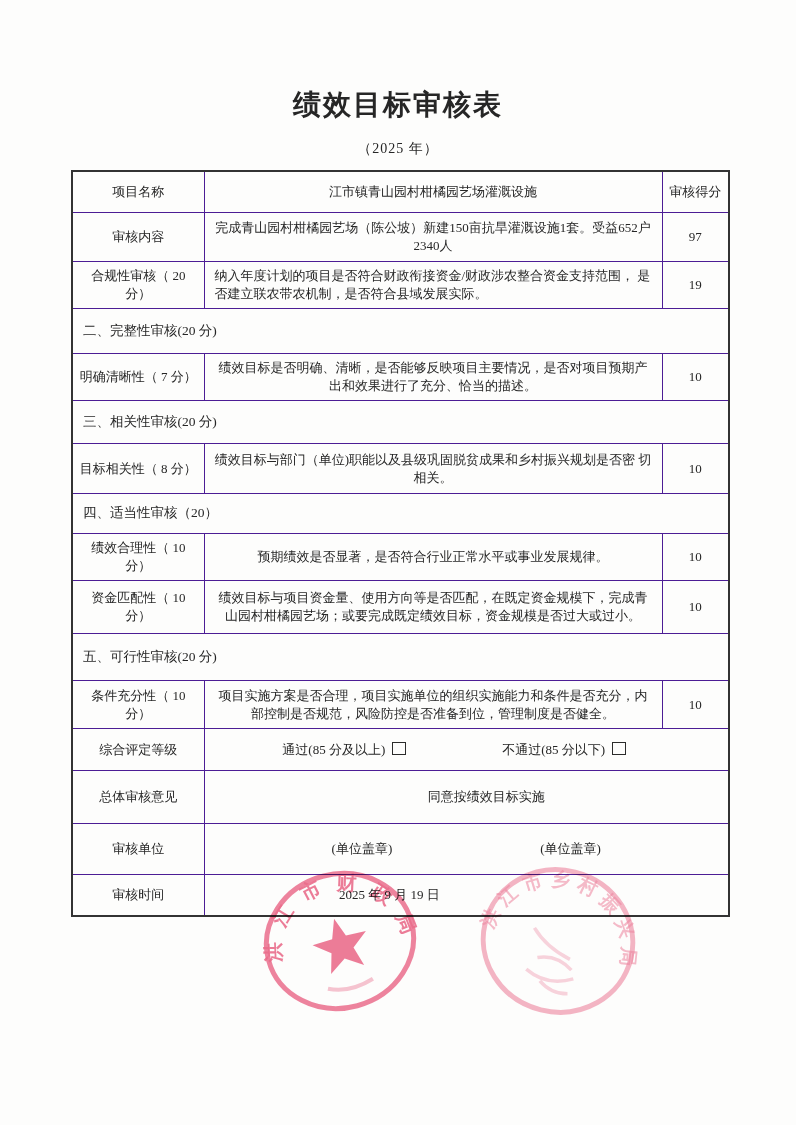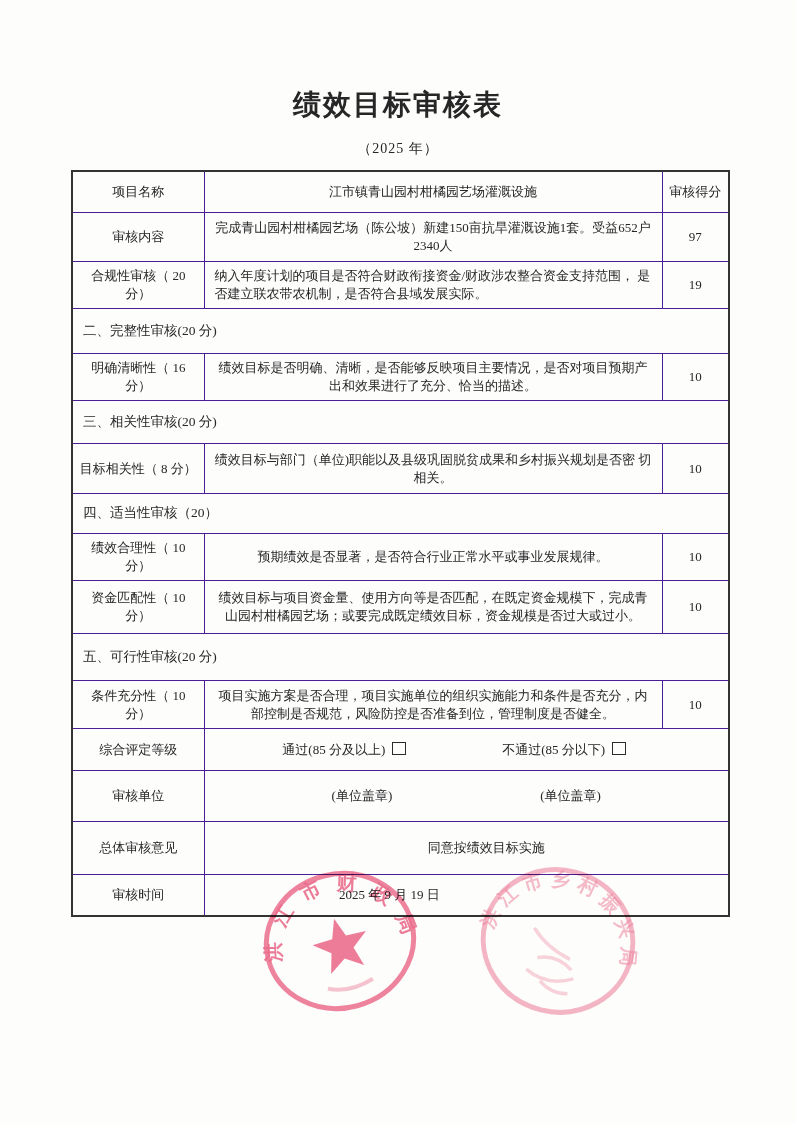--- a/index.html
+++ b/index.html
@@ -111,7 +111,7 @@
         <td class="section-cell" colspan="3" style="height:40px">二、完整性审核(20 分)</td>
       </tr>
     <tr>
-      <td style="height:42px">明确清晰性（ 16 分）</td>
+      <td style="height:42px">明确清晰性（ 7 分）</td>
       <td class="crit">绩效目标是否明确、清晰，是否能够反映项目主要情况，是否对项目预期产出和效果进行了充分、恰当的描述。</td>
       <td>10</td>
     </tr>

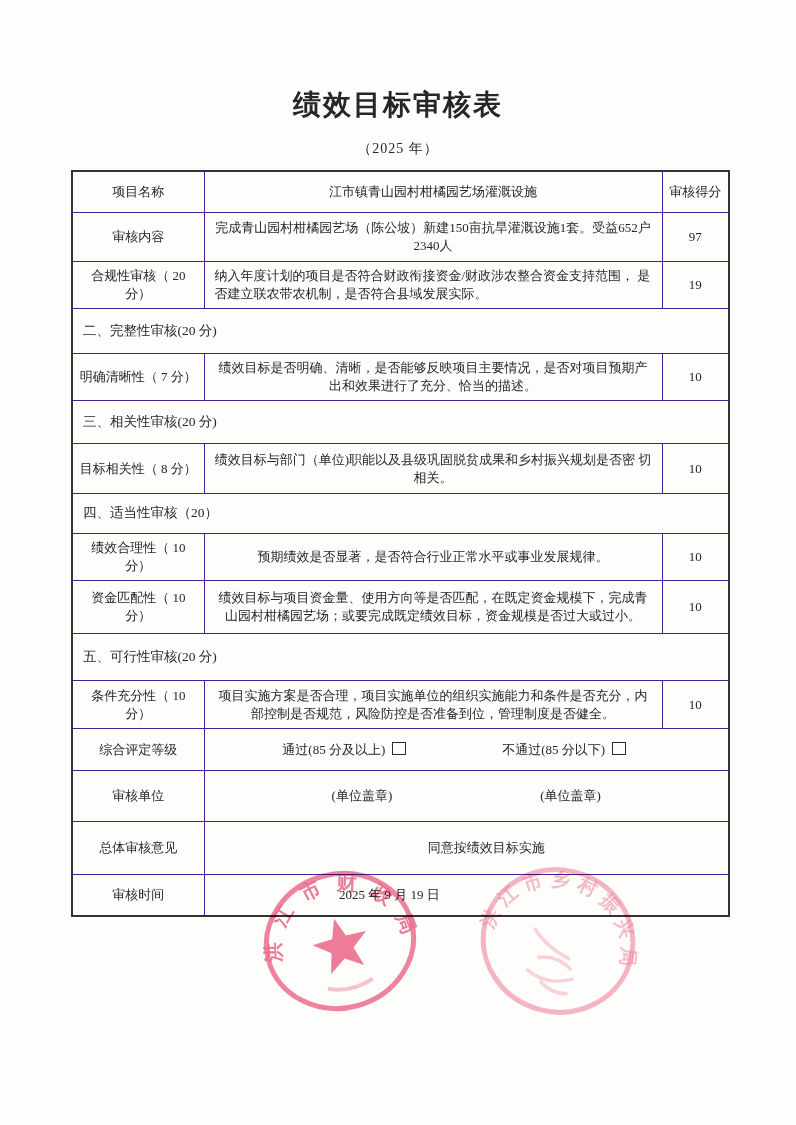--- a/index.html
+++ b/index.html
@@ -158,6 +158,10 @@
       </td>
     </tr>
     <tr>
+      <td style="height:48px">总体审核意见</td>
+      <td colspan="2" class="opinion-cell">同意按绩效目标实施</td>
+    </tr>
+    <tr>
       <td style="height:46px">审核单位</td>
       <td colspan="2">
         <div class="sealrow">
@@ -165,10 +169,6 @@
           <span>(单位盖章)</span>
         </div>
       </td>
-    </tr>
-    <tr>
-      <td style="height:48px">总体审核意见</td>
-      <td colspan="2" class="opinion-cell">同意按绩效目标实施</td>
     </tr>
     <tr>
       <td style="height:36px">审核时间</td>

